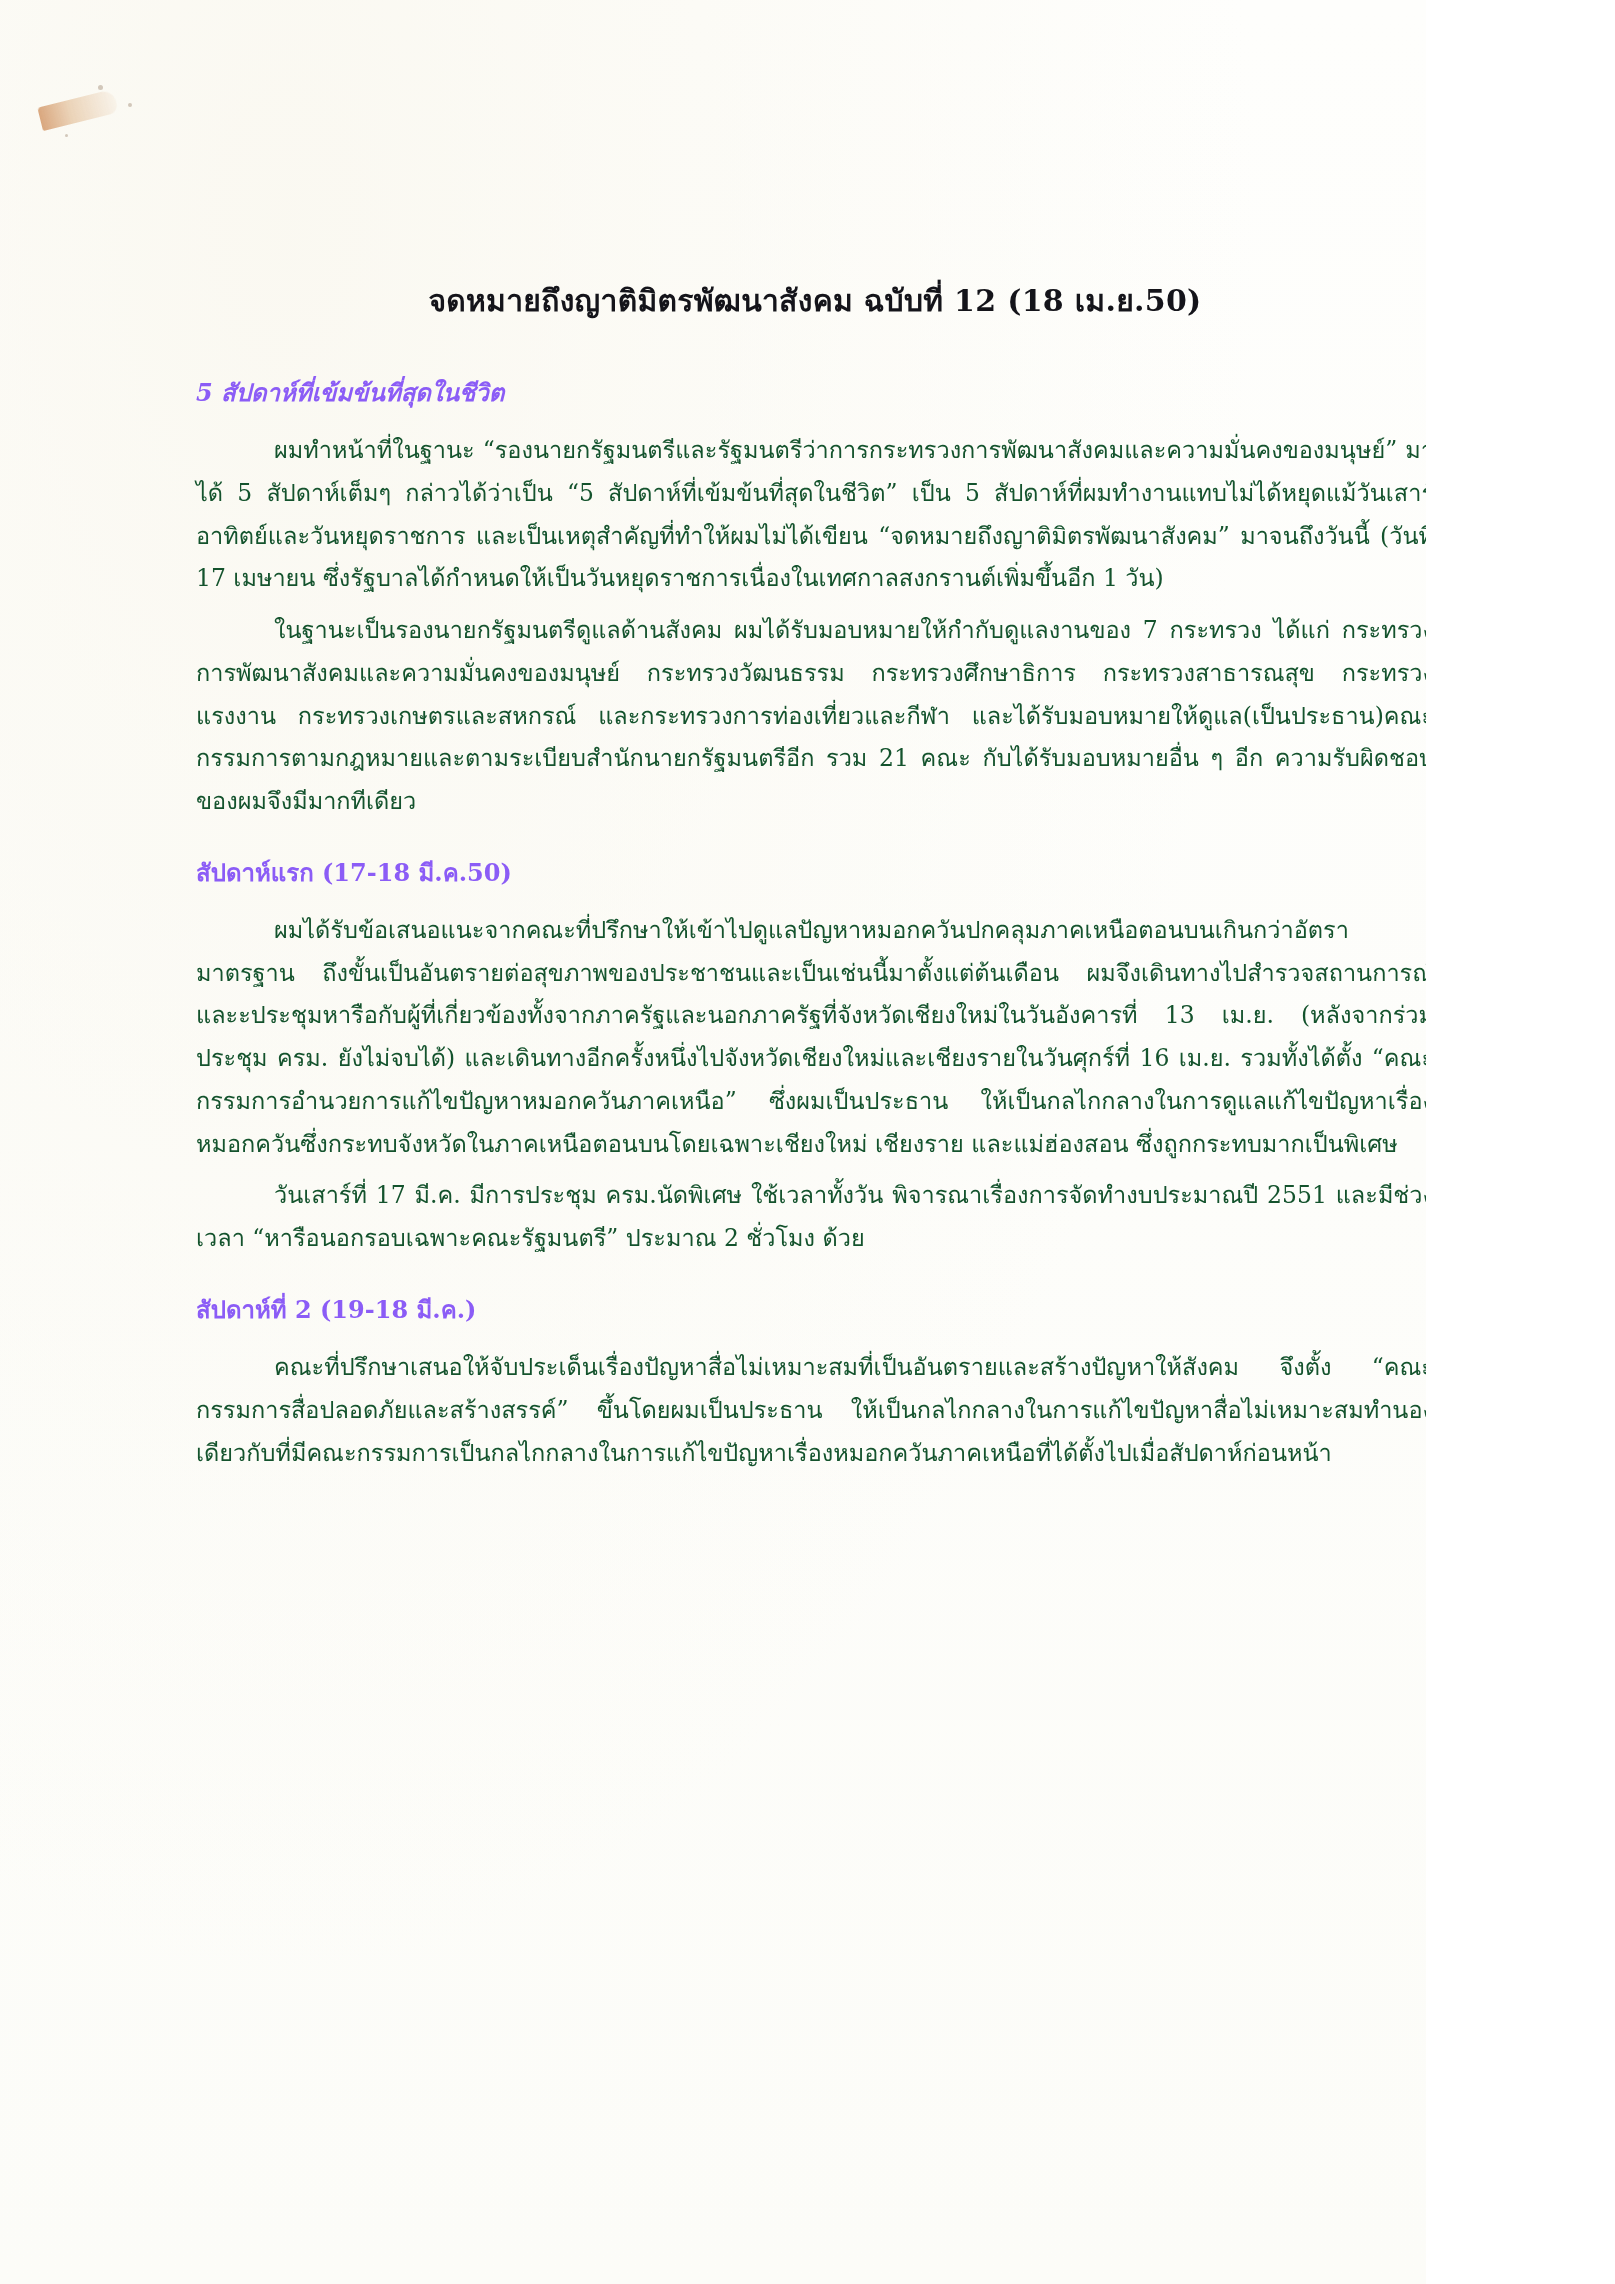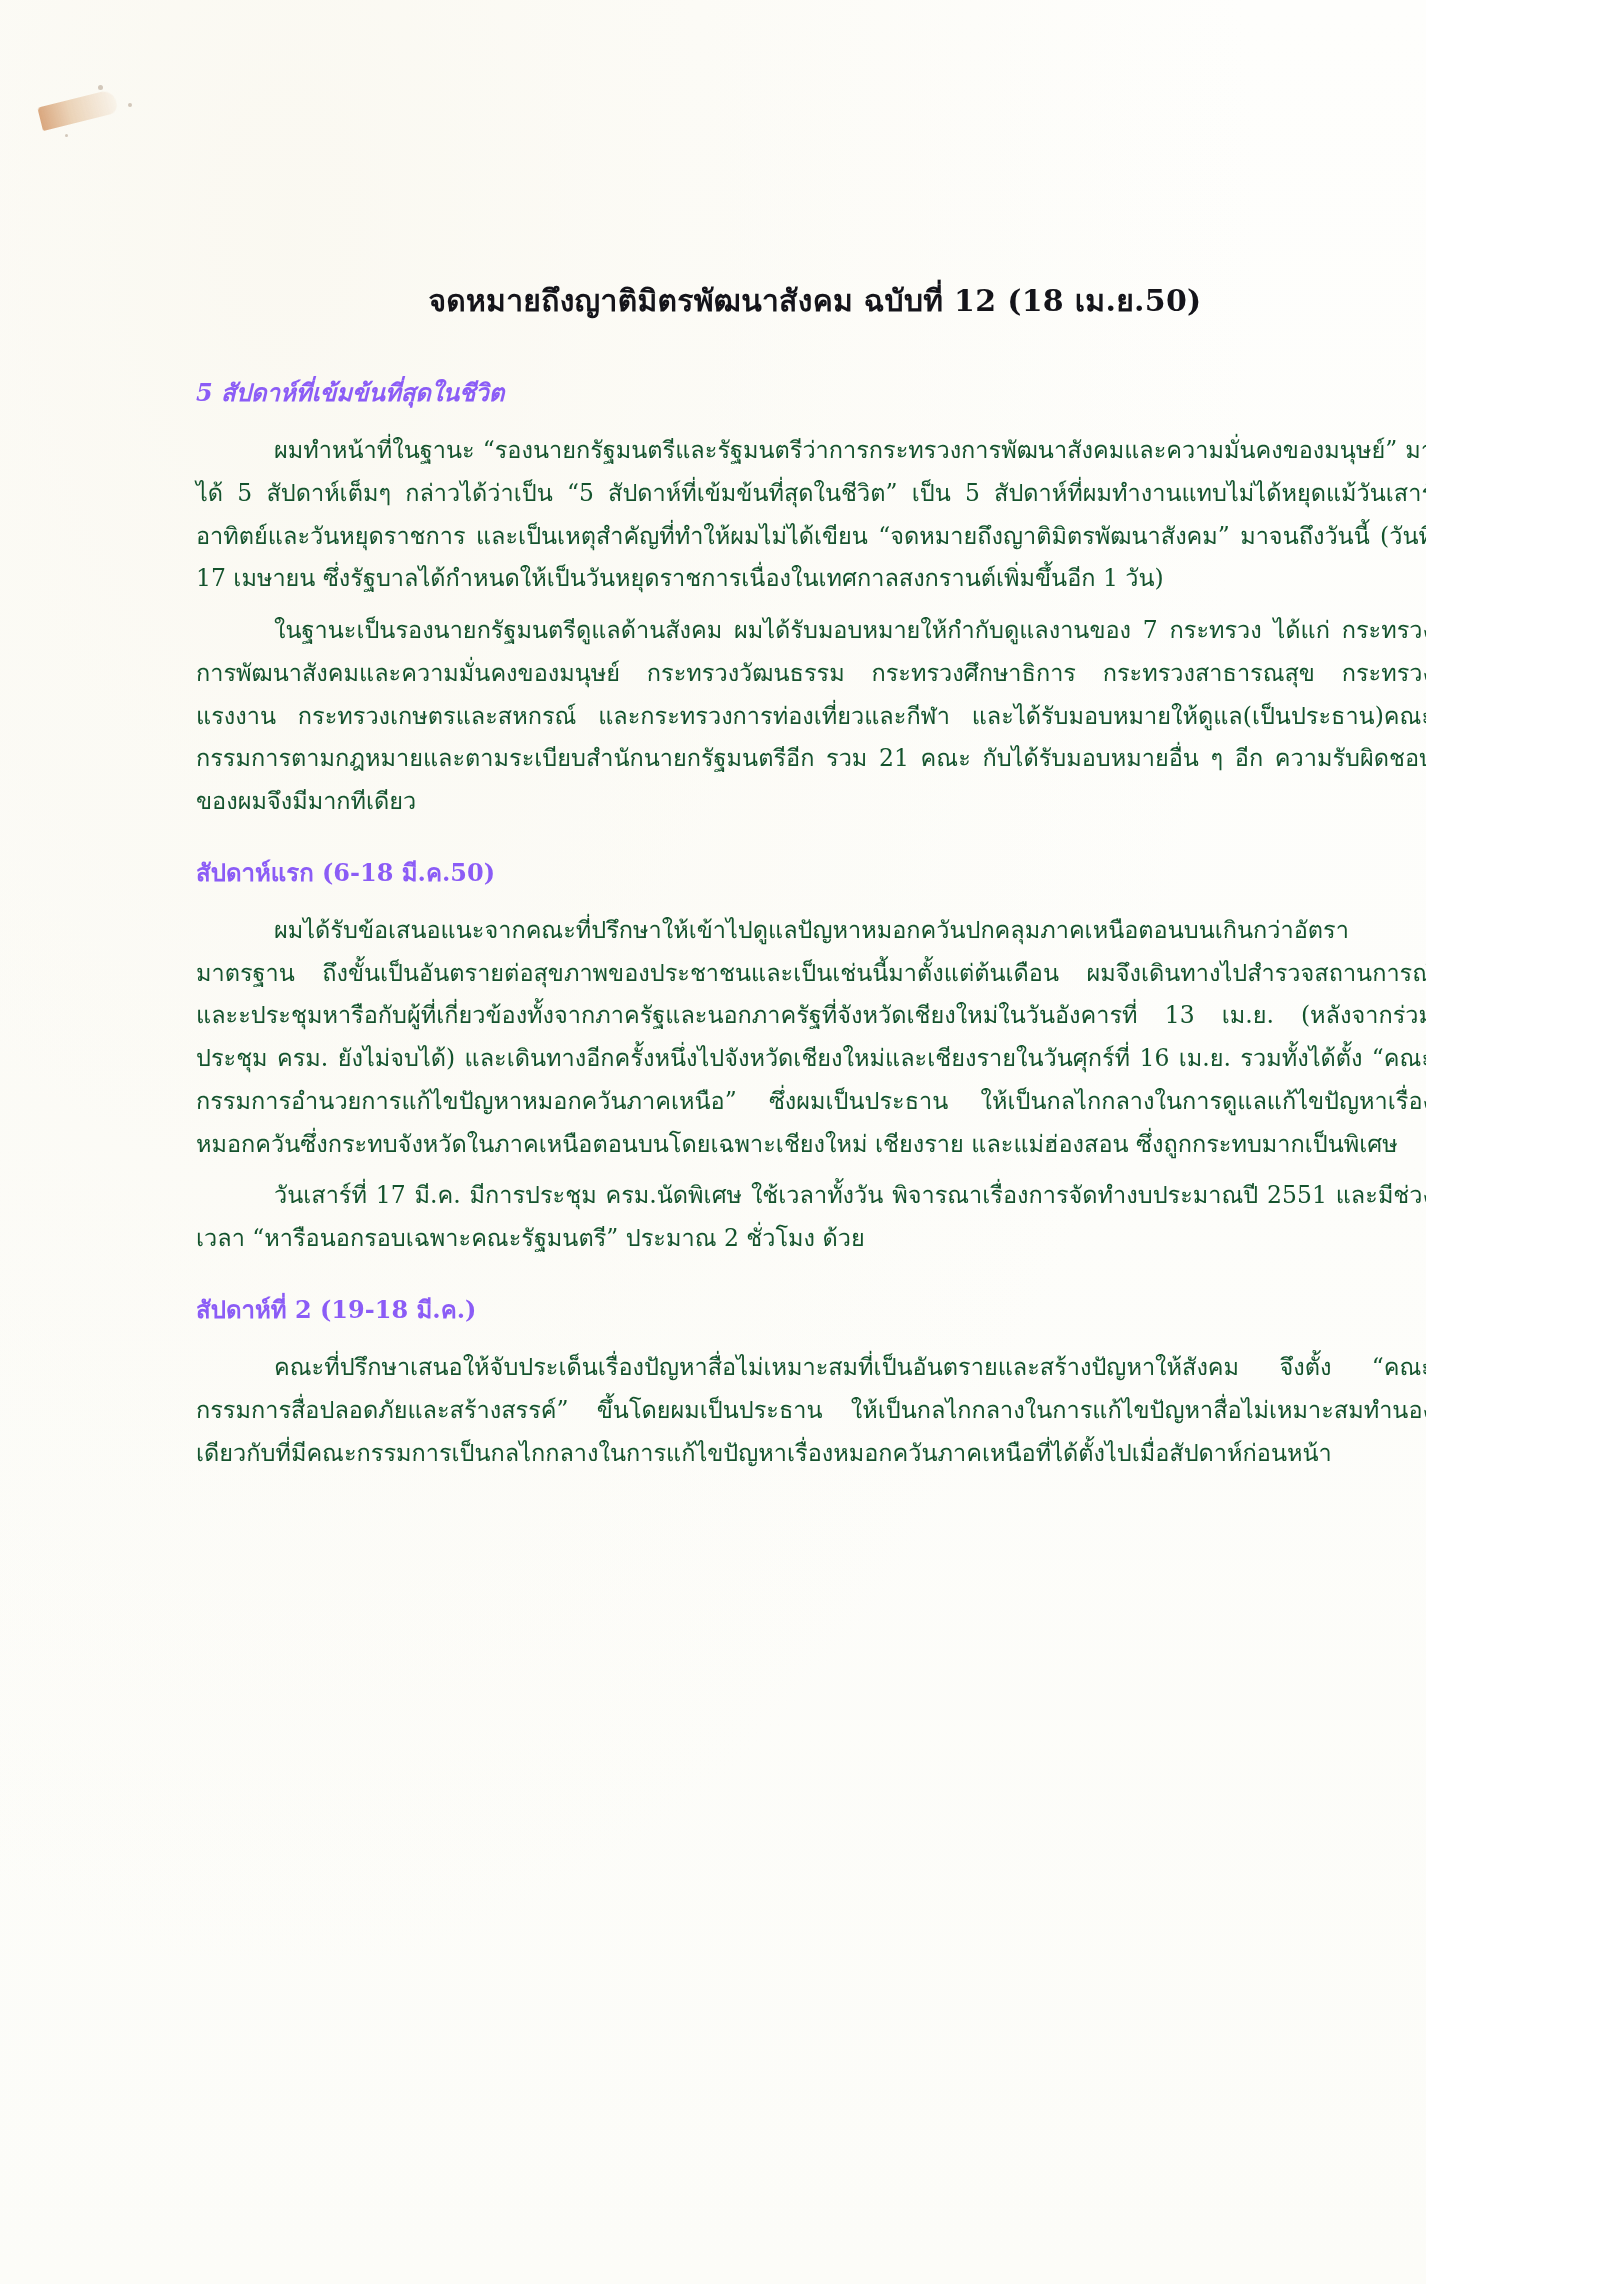--- a/index.html
+++ b/index.html
@@ -106,7 +106,7 @@
     </div>
 
     <div class="block">
-      <div class="sec-head plain">สัปดาห์แรก (6-18 มี.ค.50)</div>
+      <div class="sec-head plain">สัปดาห์แรก (17-18 มี.ค.50)</div>
       <p class="para">ผมได้รับข้อเสนอแนะจากคณะที่ปรึกษาให้เข้าไปดูแลปัญหาหมอกควันปกคลุมภาคเหนือตอนบนเกินกว่าอัตรามาตรฐาน ถึงขั้นเป็นอันตรายต่อสุขภาพของประชาชนและเป็นเช่นนี้มาตั้งแต่ต้นเดือน ผมจึงเดินทางไปสำรวจสถานการณ์และะประชุมหารือกับผู้ที่เกี่ยวข้องทั้งจากภาครัฐและนอกภาครัฐที่จังหวัดเชียงใหม่ในวันอังคารที่  13  เม.ย. (หลังจากร่วมประชุม ครม. ยังไม่จบได้)  และเดินทางอีกครั้งหนึ่งไปจังหวัดเชียงใหม่และเชียงรายในวันศุกร์ที่ 16 เม.ย. รวมทั้งได้ตั้ง “คณะกรรมการอำนวยการแก้ไขปัญหาหมอกควันภาคเหนือ” ซึ่งผมเป็นประธาน ให้เป็นกลไกกลางในการดูแลแก้ไขปัญหาเรื่องหมอกควันซึ่งกระทบจังหวัดในภาคเหนือตอนบนโดยเฉพาะเชียงใหม่ เชียงราย และแม่ฮ่องสอน ซึ่งถูกกระทบมากเป็นพิเศษ</p>
       <p class="para">วันเสาร์ที่ 17 มี.ค. มีการประชุม ครม.นัดพิเศษ ใช้เวลาทั้งวัน พิจารณาเรื่องการจัดทำงบประมาณปี 2551 และมีช่วงเวลา “หารือนอกรอบเฉพาะคณะรัฐมนตรี” ประมาณ 2 ชั่วโมง ด้วย</p>
     </div>

